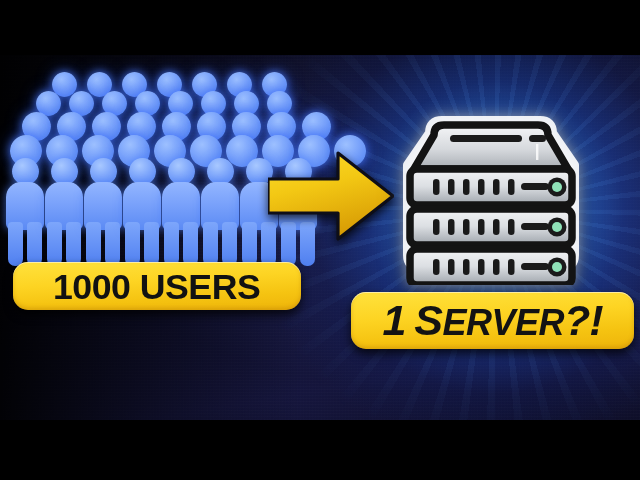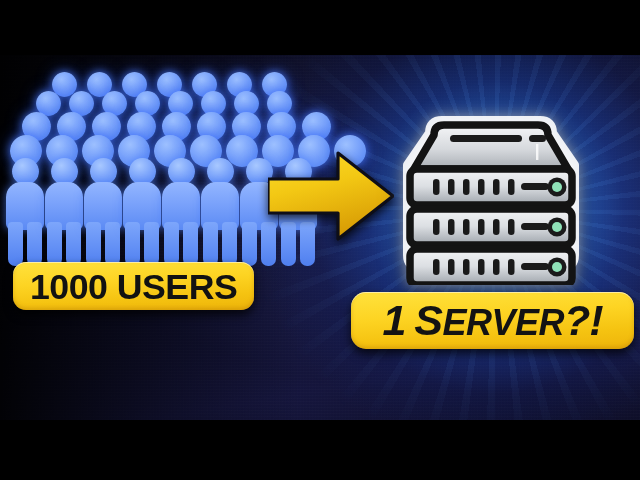--- a/index.html
+++ b/index.html
@@ -214,8 +214,9 @@
   #label-users {
     left: 13px;
     top: 262px;
-    width: 241px;
+    width: 288px;
     height: 48px;
+    border-radius: 15px;
   }
   #label-users .pill-text {
     font-family: "Liberation Sans", sans-serif;

